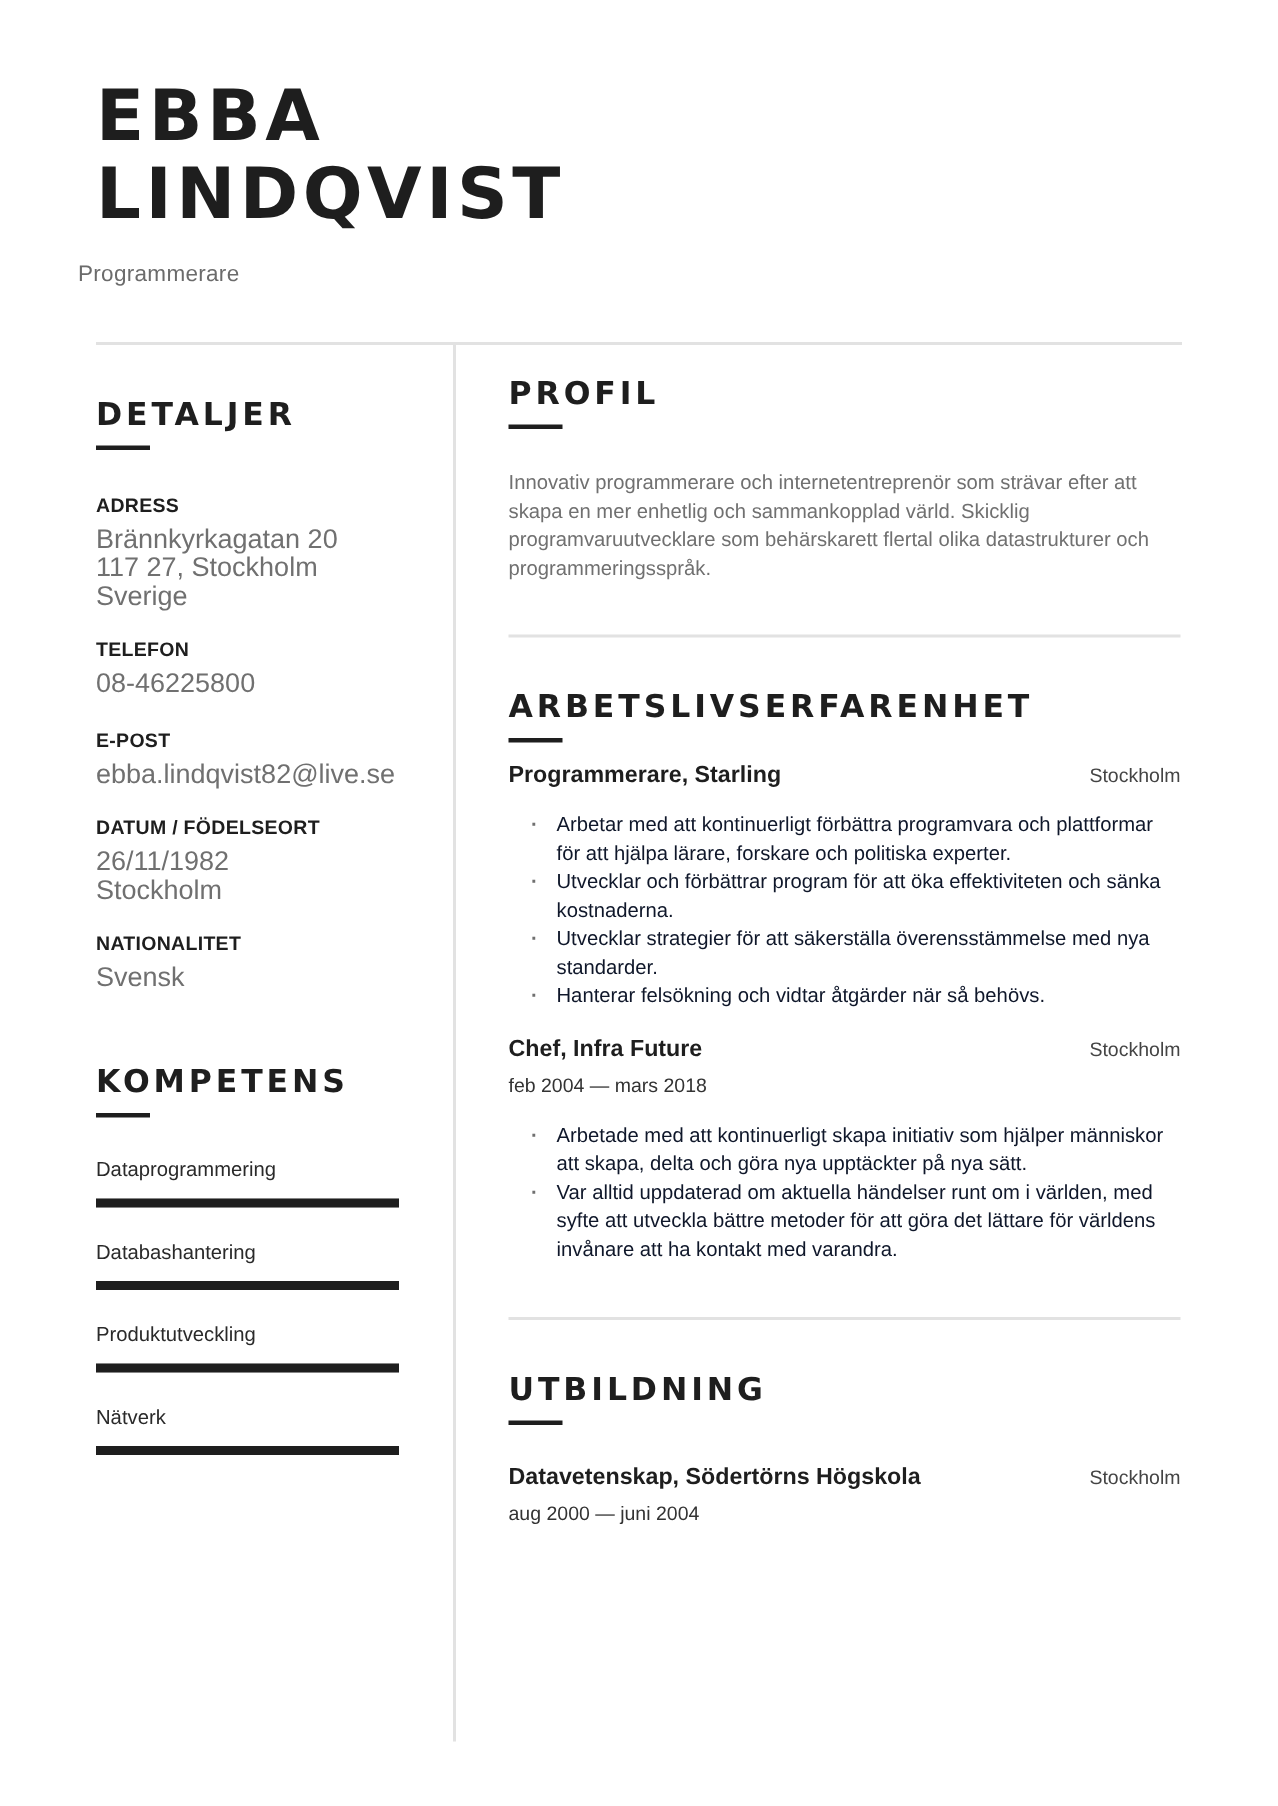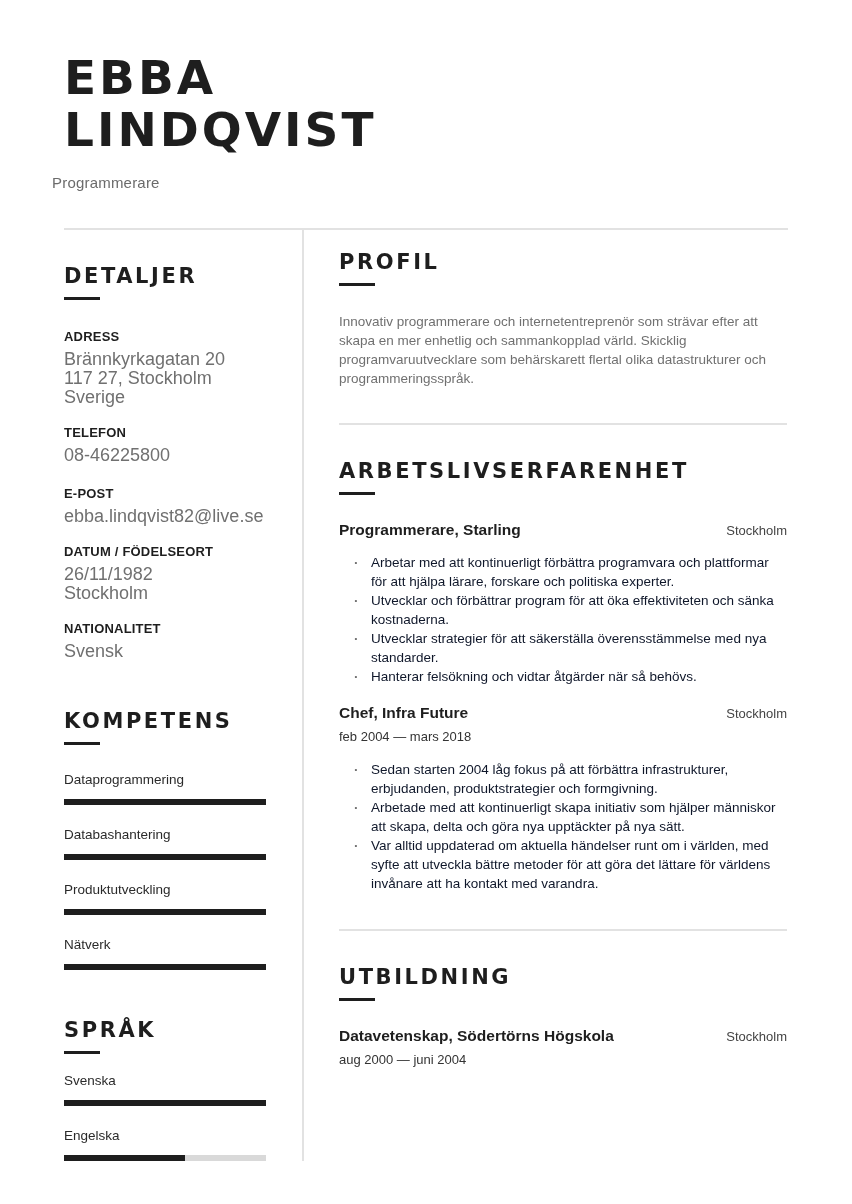--- a/index.html
+++ b/index.html
@@ -167,7 +167,7 @@
   <section style="margin-top:32px">
     <h2 class="sec-title">ARBETSLIVSERFARENHET</h2>
     <div class="sec-accent"></div>
-    <div id="jobs-list" style="margin-top:26px">
+    <div id="jobs-list" style="margin-top:13px">
         <div>
           <div class="job-head">
             <p class="job-title">Programmerare, Starling</p>

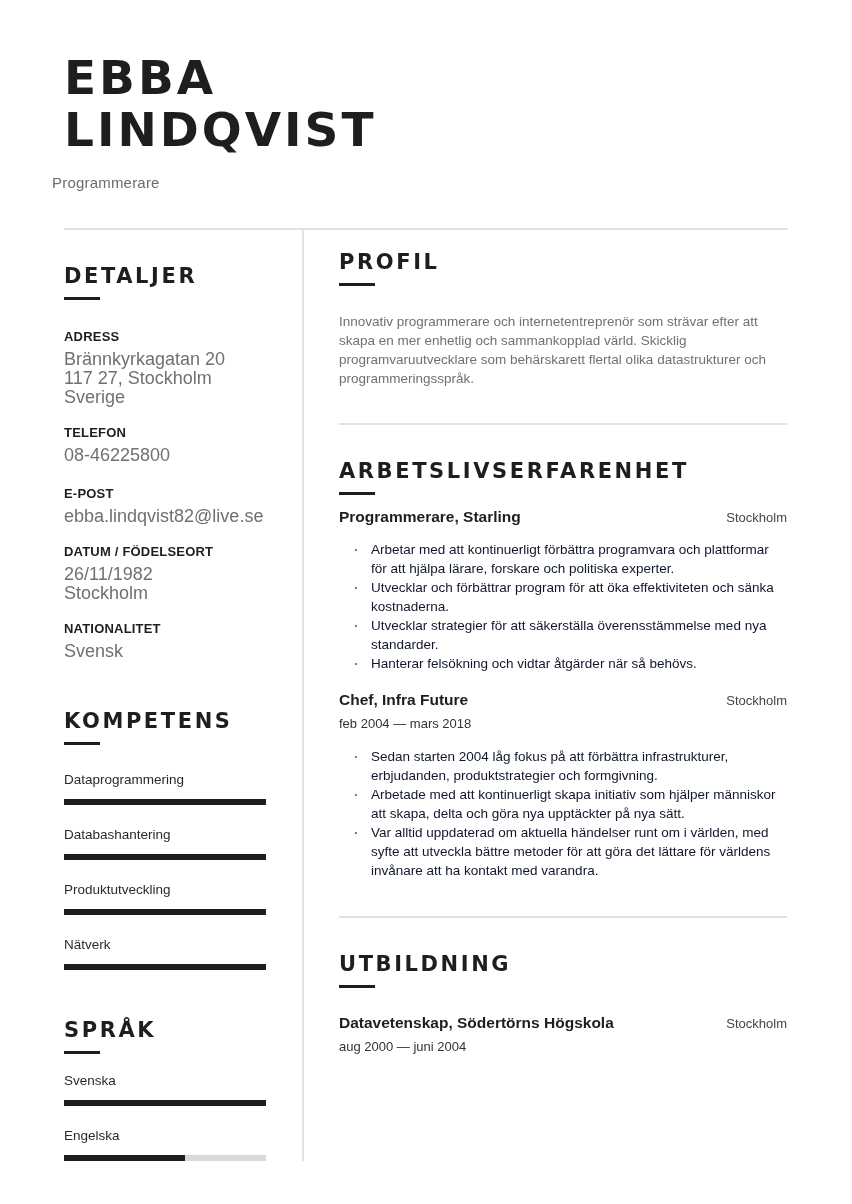--- a/index.html
+++ b/index.html
@@ -187,7 +187,6 @@
           </div>
           <div class="job-date">feb 2004 — mars 2018</div>
           <ul class="bullets">
-            <li>Sedan starten 2004 låg fokus på att förbättra infrastrukturer, erbjudanden, produktstrategier och formgivning.</li>
             <li>Arbetade med att kontinuerligt skapa initiativ som hjälper människor att skapa, delta och göra nya upptäckter på nya sätt.</li>
             <li>Var alltid uppdaterad om aktuella händelser runt om i världen, med syfte att utveckla bättre metoder för att göra det lättare för världens invånare att ha kontakt med varandra.</li>
           </ul>

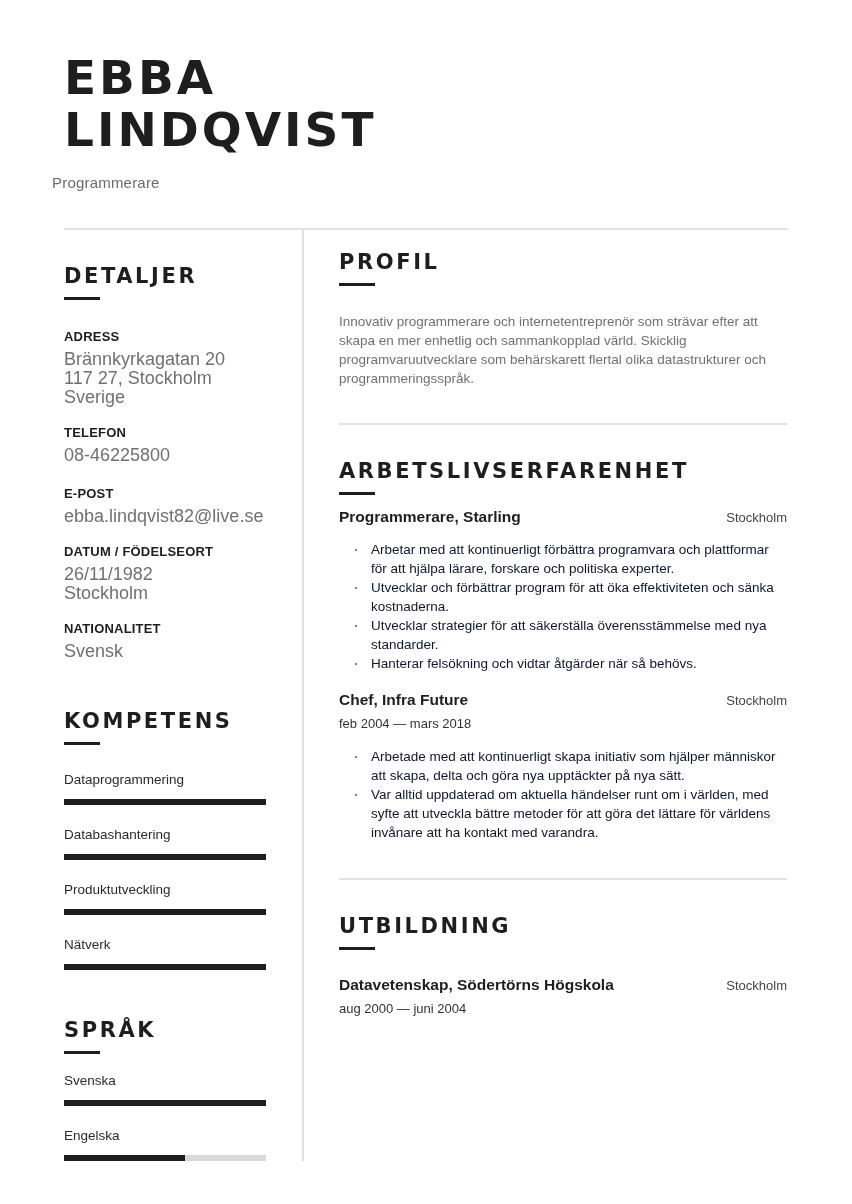--- a/index.html
+++ b/index.html
@@ -136,24 +136,6 @@
       </div>
   </section>
 
-  <section style="margin-top:46px">
-    <h2 class="sec-title">SPRÅK</h2>
-    <div class="sec-accent"></div>
-    <div id="lang-list" style="margin-top:18px">
-        <div class="skill">
-          <p class="skill-name">Svenska</p>
-          <div class="skill-bar">
-            <div class="skill-fill" style="width: 100%;"></div>
-          </div>
-        </div>
-        <div class="skill" style="margin-top: 21px;">
-          <p class="skill-name">Engelska</p>
-          <div class="skill-bar">
-            <div class="skill-fill" style="width: 60%;"></div>
-          </div>
-        </div>
-      </div>
-  </section>
 </div>
 
 <div class="right">

